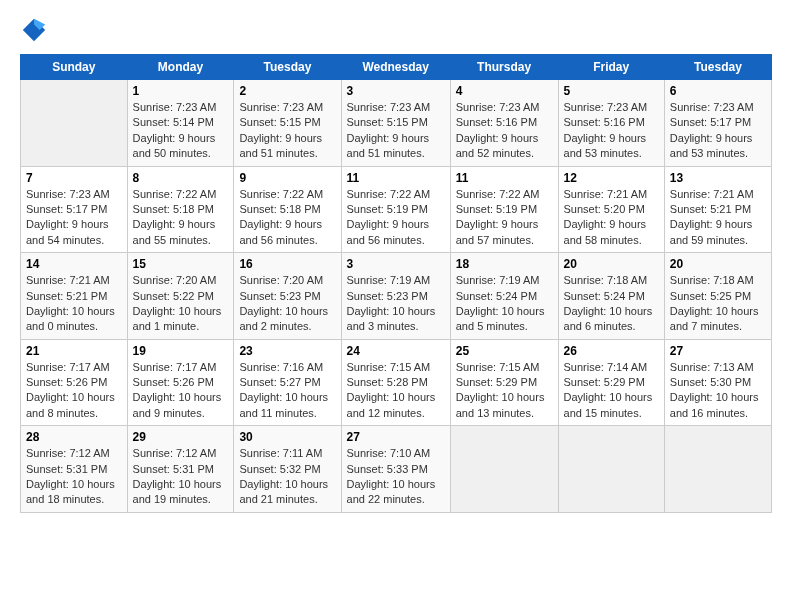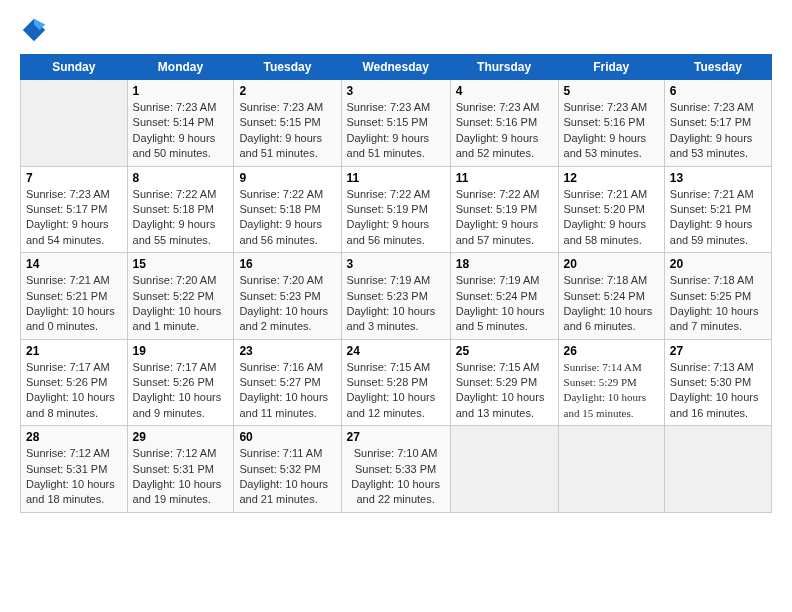--- a/index.html
+++ b/index.html
@@ -301,7 +301,7 @@
         </td>
         <td>
           <span class="day-number">26</span>
-          <div class="cell-content" style="white-space: pre-line; font-family: Liberation Serif, serif;">Sunrise: 7:14 AM
+          <div class="cell-content" style="white-space: pre-line;">Sunrise: 7:14 AM
 Sunset: 5:29 PM
 Daylight: 10 hours
 and 15 minutes.</div>

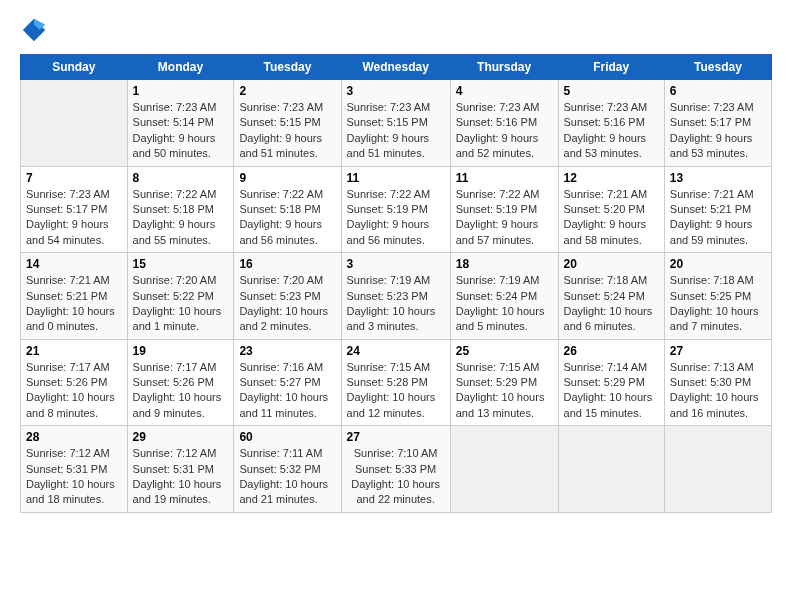--- a/index.html
+++ b/index.html
@@ -330,7 +330,7 @@
 and 19 minutes.</div>
         </td>
         <td>
-          <span class="day-number">60</span>
+          <span class="day-number">30</span>
           <div class="cell-content" style="white-space: pre-line;">Sunrise: 7:11 AM
 Sunset: 5:32 PM
 Daylight: 10 hours

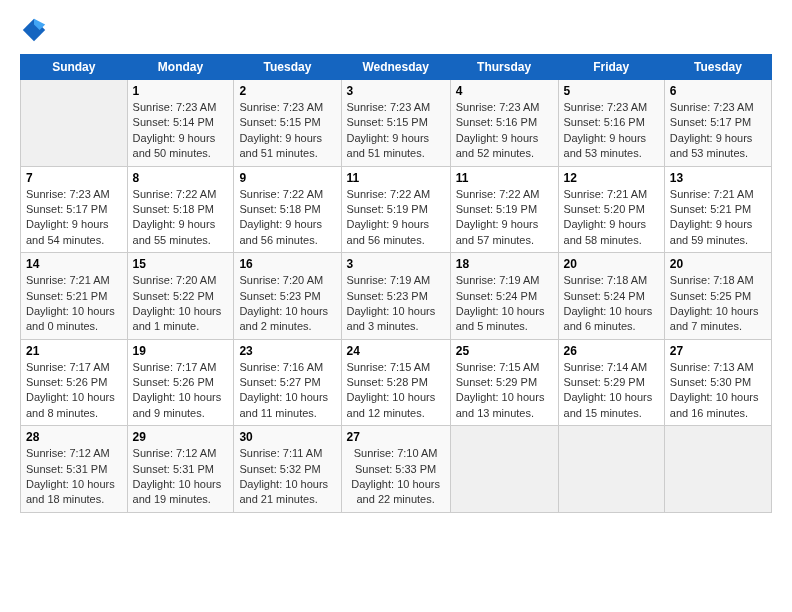--- a/index.html
+++ b/index.html
@@ -338,7 +338,7 @@
         </td>
         <td>
           <span class="day-number">27</span>
-          <div class="cell-content" style="white-space: pre-line; text-align: center;">Sunrise: 7:10 AM
+          <div class="cell-content" style="white-space: pre-line;">Sunrise: 7:10 AM
 Sunset: 5:33 PM
 Daylight: 10 hours
 and 22 minutes.</div>

